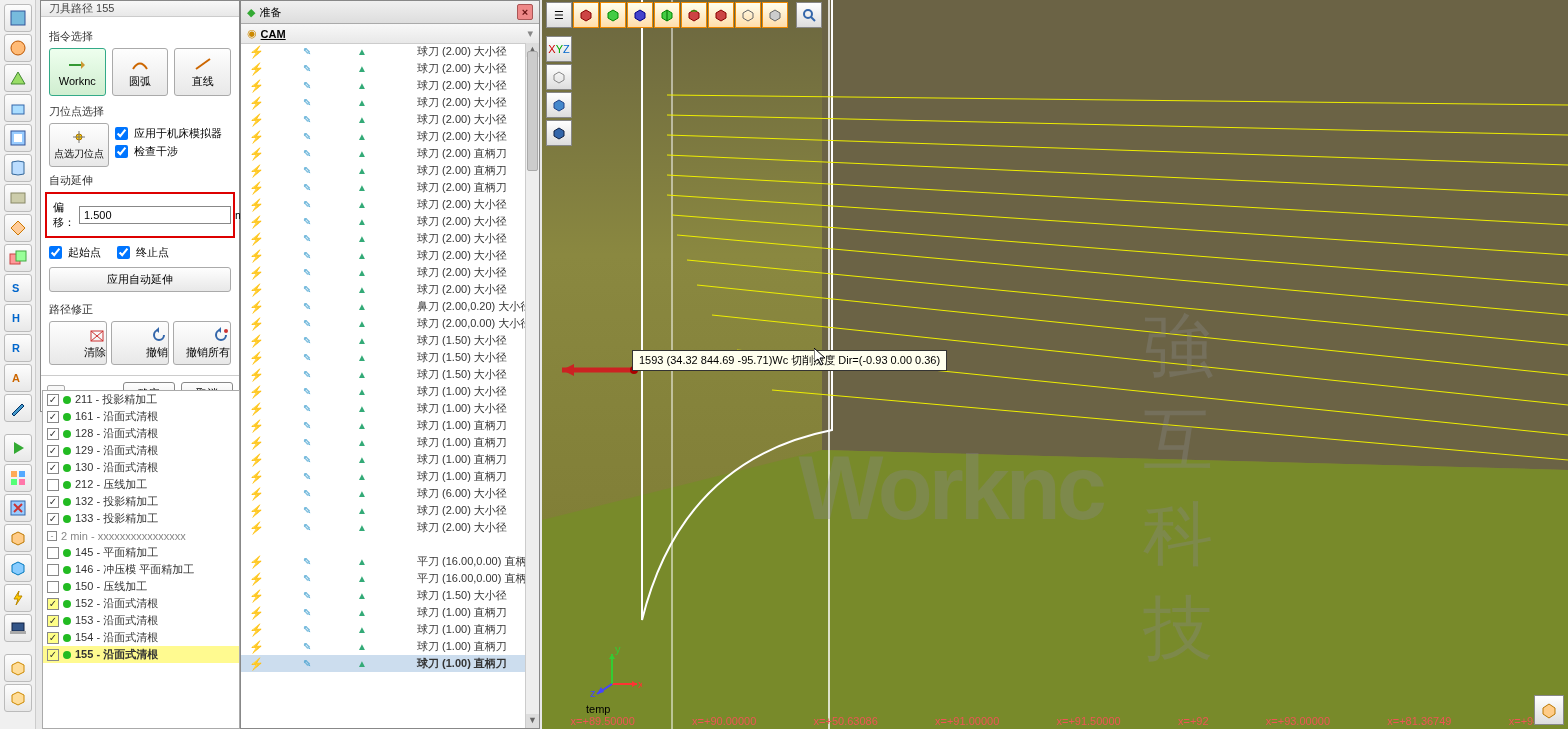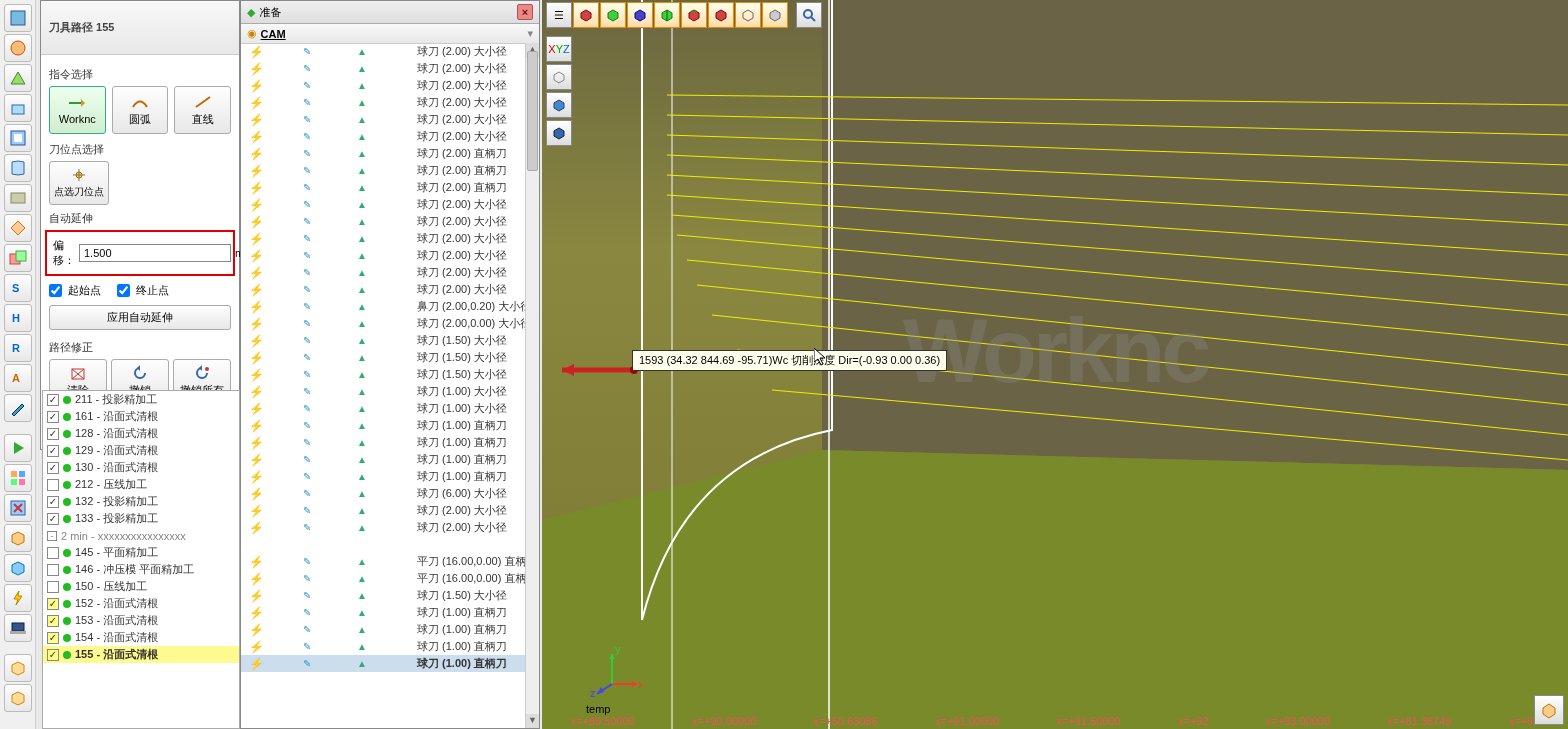--- a/index.html
+++ b/index.html
@@ -10,7 +10,7 @@
 .left-toolbar .tb-btn svg { width: 20px; height: 20px; }
 
 .dialog { position: absolute; left: 40px; top: 0; width: 200px; background: #fff; border: 1px solid #888; }
-.dialog-title { background: linear-gradient(#f8f8f8,#e8e8e8); padding: 19px 8px; border-bottom: 1px solid #ccc; color: #444; font-weight: bold; }
+.dialog-title { background: linear-gradient(#f8f8f8,#e8e8e8); padding: 0 8px; border-bottom: 1px solid #ccc; color: #444; }
 .dialog-body { padding: 6px 8px; }
 .section-label { color: #333; margin: 6px 0 4px; }
 .btn-row { display: flex; gap: 6px; margin-bottom: 8px; }

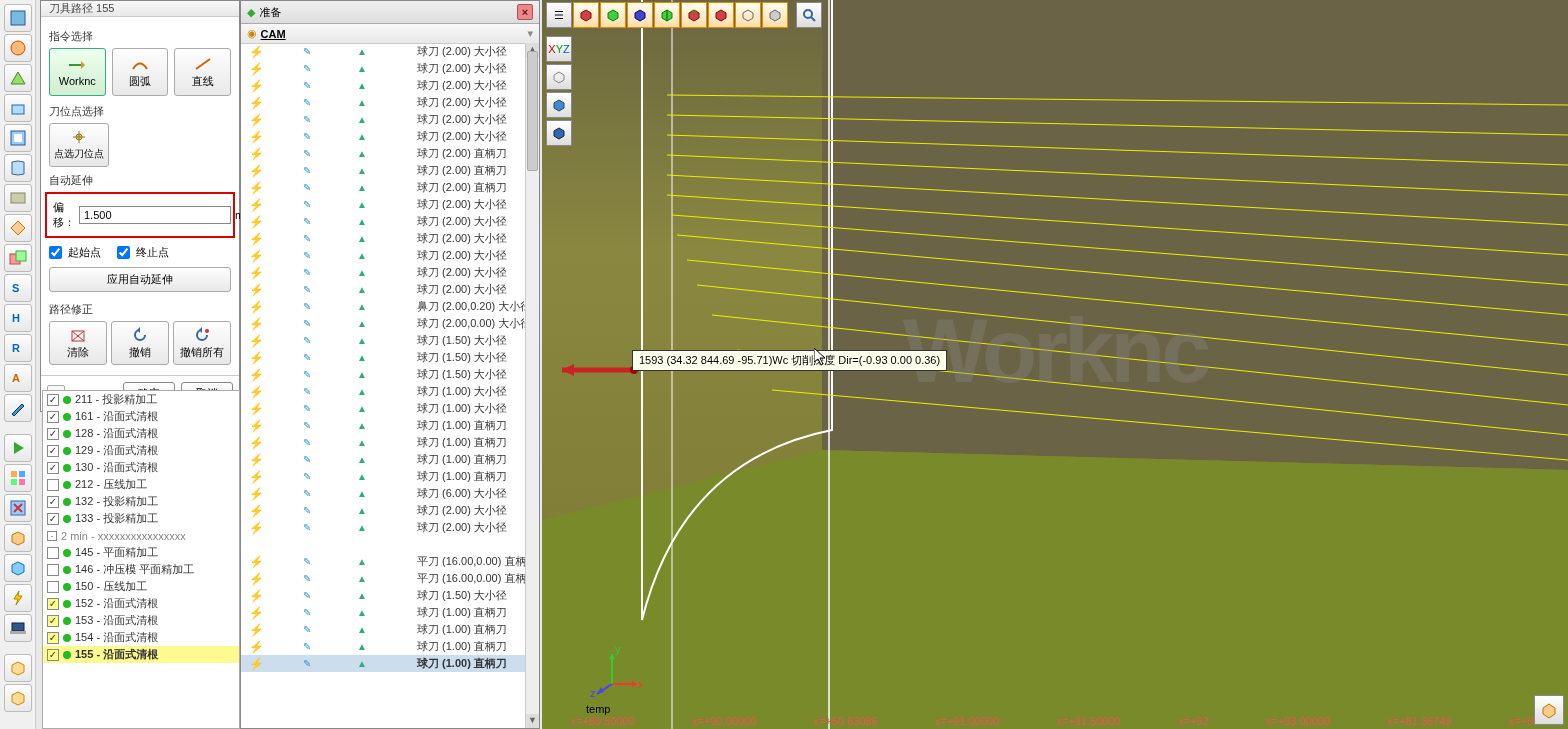--- a/index.html
+++ b/index.html
@@ -239,6 +239,16 @@
           </svg>
           <span style="font-size:10px">点选刀位点</span>
         </div>
+      <div style="flex:1">
+        <label class="chk-row">
+            <input type="checkbox" checked="" style="">
+            <span>应用于机床模拟器</span>
+          </label>
+        <label class="chk-row">
+            <input type="checkbox" checked="" style="">
+            <span>检查干涉</span>
+          </label>
+      </div>
     </div>
     <div class="section-label">自动延伸</div>
     <div class="offset-box">

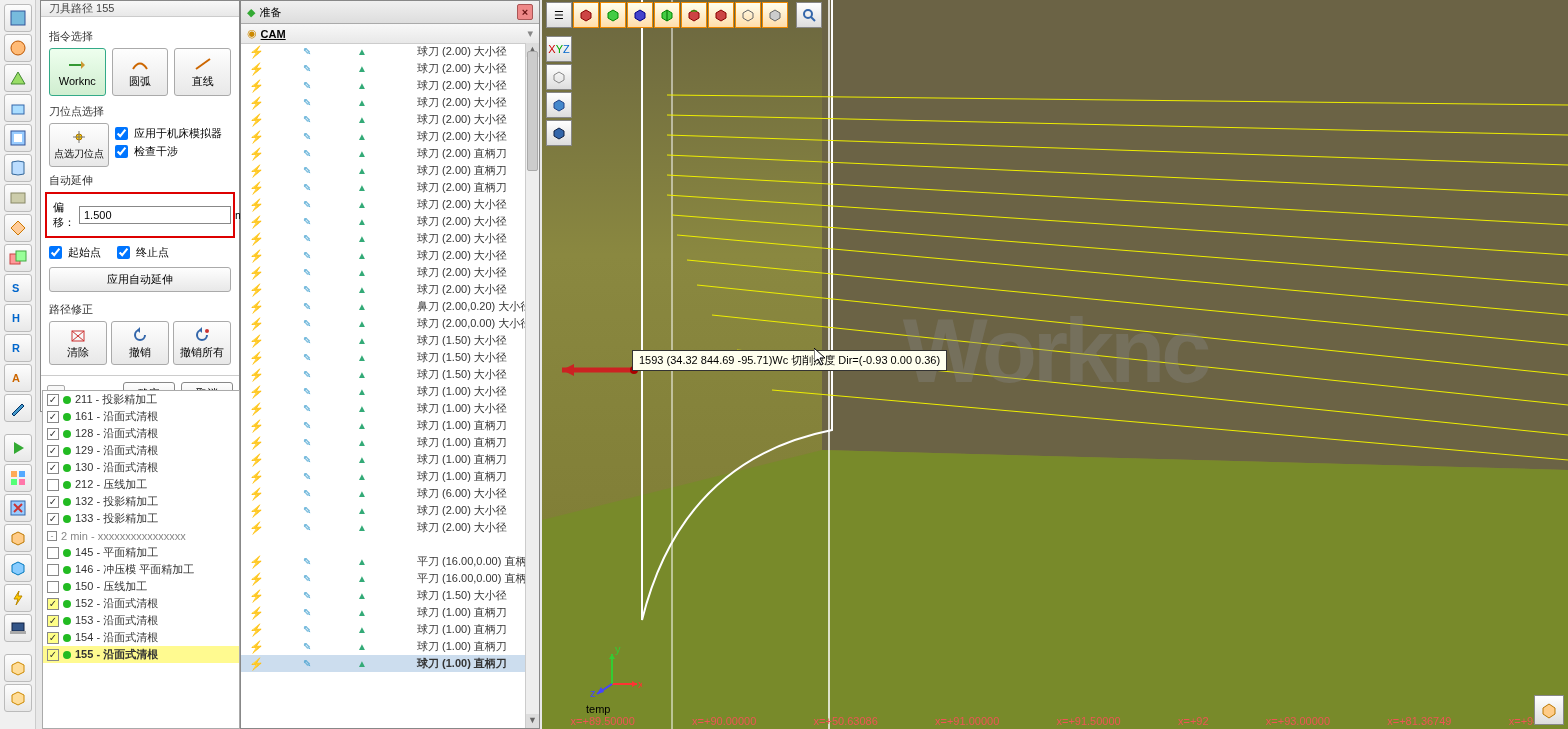--- a/index.html
+++ b/index.html
@@ -23,7 +23,7 @@
 .offset-box input[type=text] { flex: 1; border: 1px solid #888; padding: 2px 4px; background: #fff; }
 .wide-btn { width: 100%; padding: 4px; background: linear-gradient(#fefefe,#e8e8e8); border: 1px solid #aaa; border-radius: 3px; cursor: pointer; margin: 4px 0; }
 .small-btn-row { display: flex; gap: 4px; margin: 4px 0; }
-.small-btn { flex: 1; height: 44px; background: linear-gradient(#fefefe,#e8e8e8); border: 1px solid #aaa; border-radius: 3px; display: flex; flex-direction: column; align-items: center; justify-content: center; cursor: pointer; font-size: 10px; gap:2px;}
+.small-btn { flex: 1; height: 44px; background: linear-gradient(#fefefe,#e8e8e8); border: 1px solid #aaa; border-radius: 3px; display: flex; flex-direction: column; align-items: flex-end; justify-content: center; cursor: pointer; font-size: 10px; gap:2px;}
 .dlg-footer { border-top: 1px solid #ccc; padding: 6px; display: flex; gap: 6px; justify-content: flex-end; align-items:center;}
 .dlg-footer .help { width:18px; height:18px; border:1px solid #aaa; border-radius:2px; text-align:center; line-height:16px; margin-right:auto; cursor:pointer; background:#f8f8f8;}
 .dlg-footer button { padding: 3px 14px; background: linear-gradient(#fefefe,#e8e8e8); border: 1px solid #888; border-radius: 3px; cursor: pointer; }

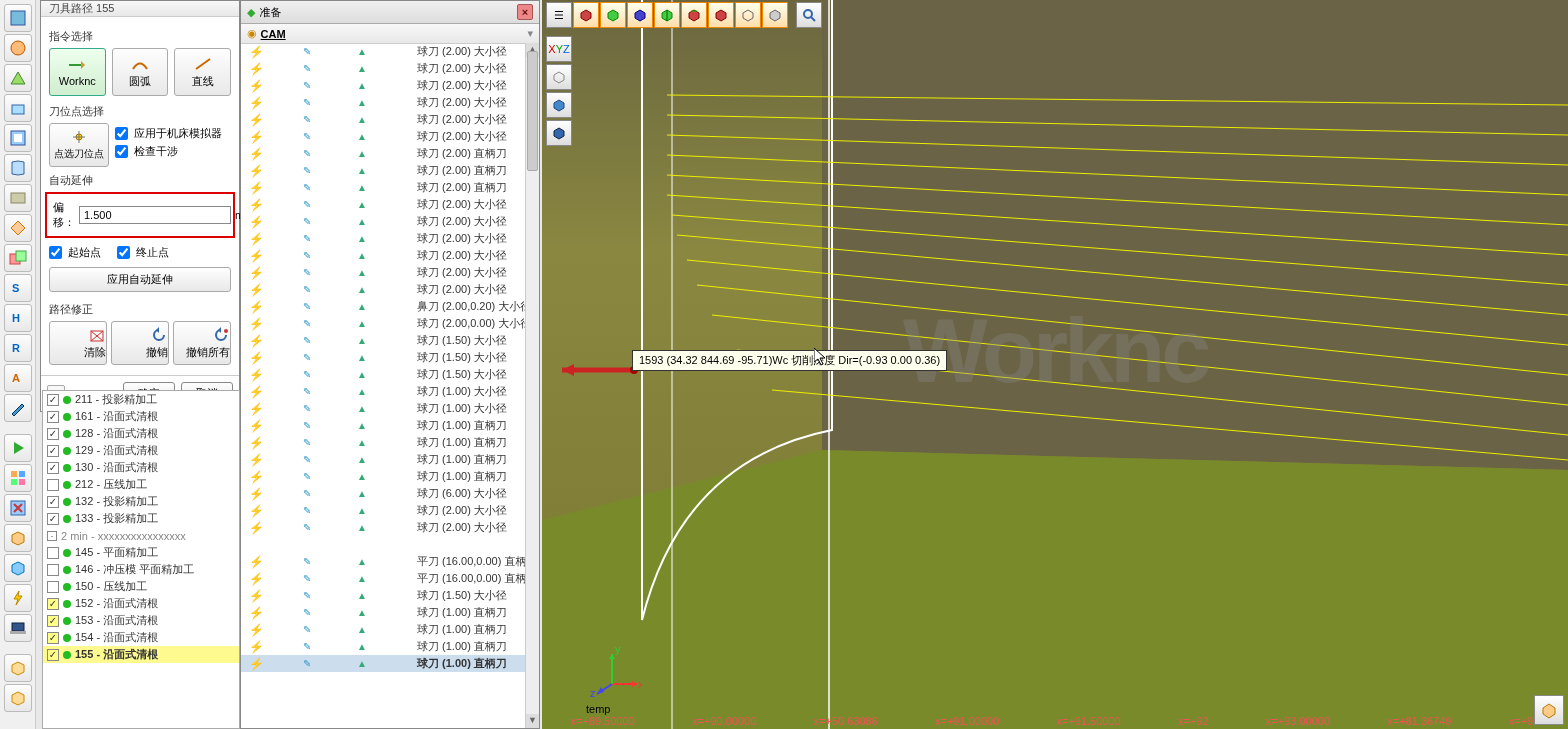--- a/index.html
+++ b/index.html
@@ -832,6 +832,7 @@
   </div>
   <div class="watermark">
     <span class="wn">Worknc</span>
+      <span class="cn">強 互 科 技</span>
   </div>
   <div class="tooltip">1593 (34.32 844.69 -95.71)Wc 切削深度 Dir=(-0.93 0.00 0.36)</div>
   <svg class="cursor-arrow" style="top:348px; left:272px;" width="16" height="20" viewBox="0 0 16 20">

